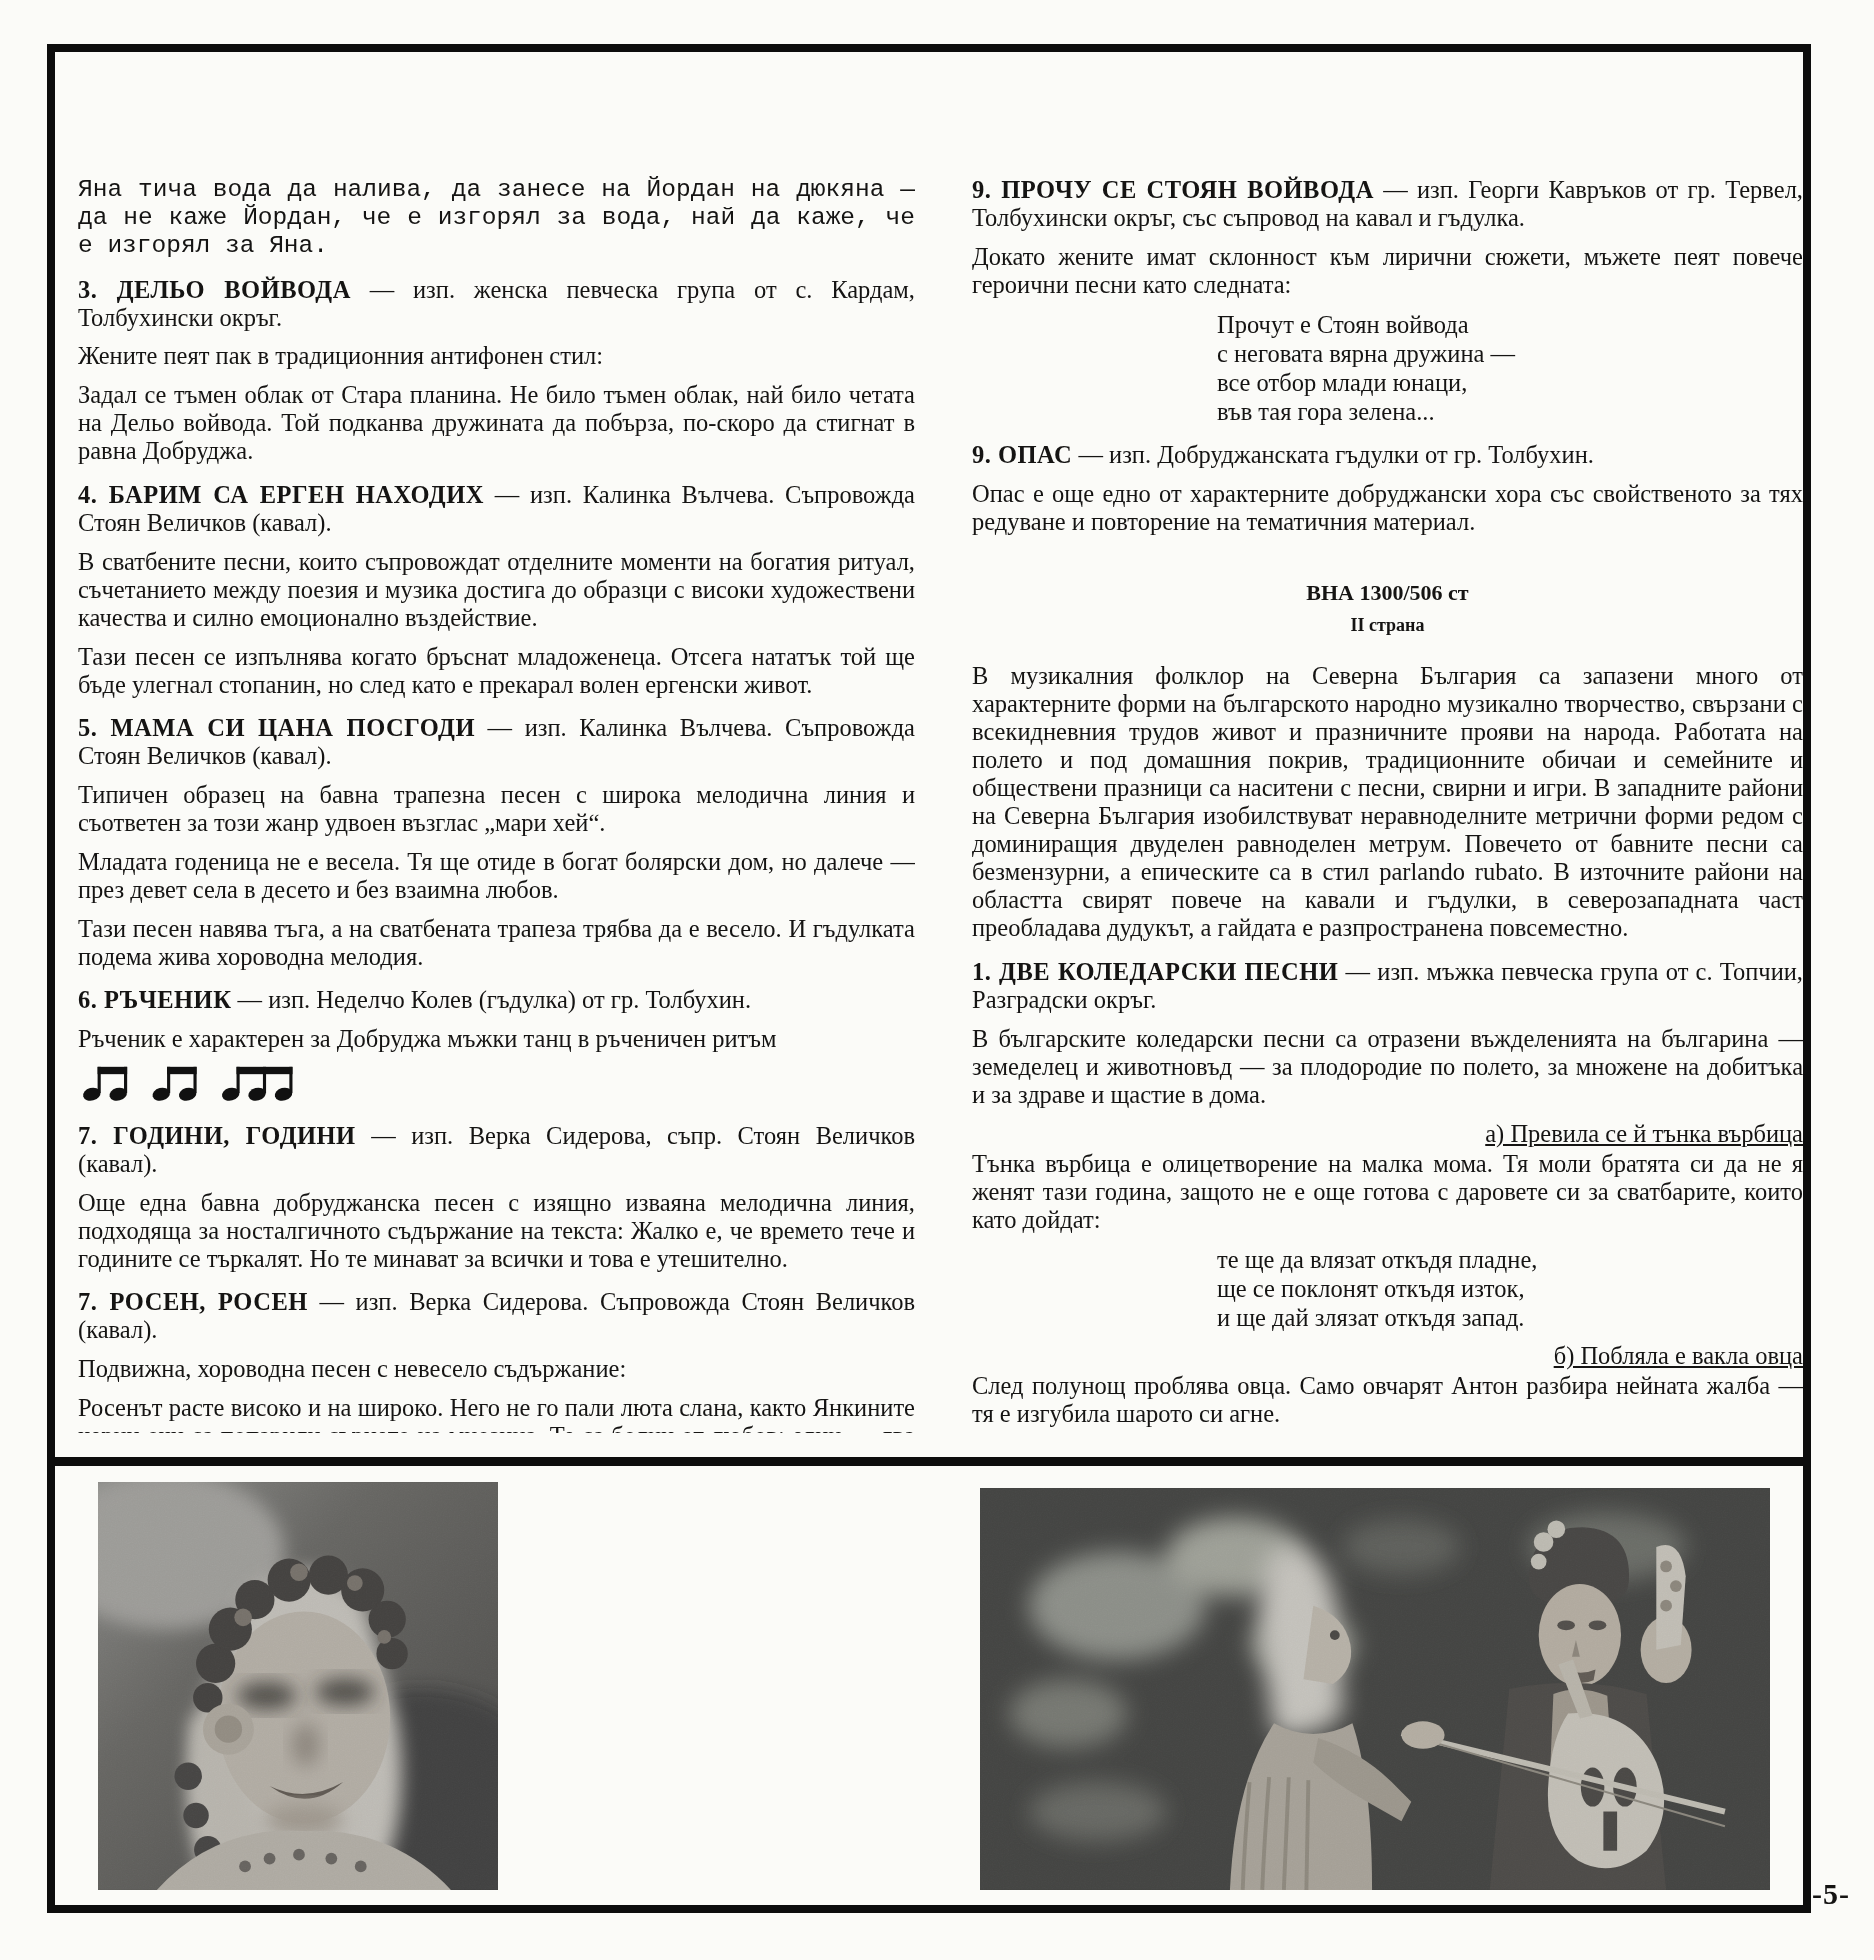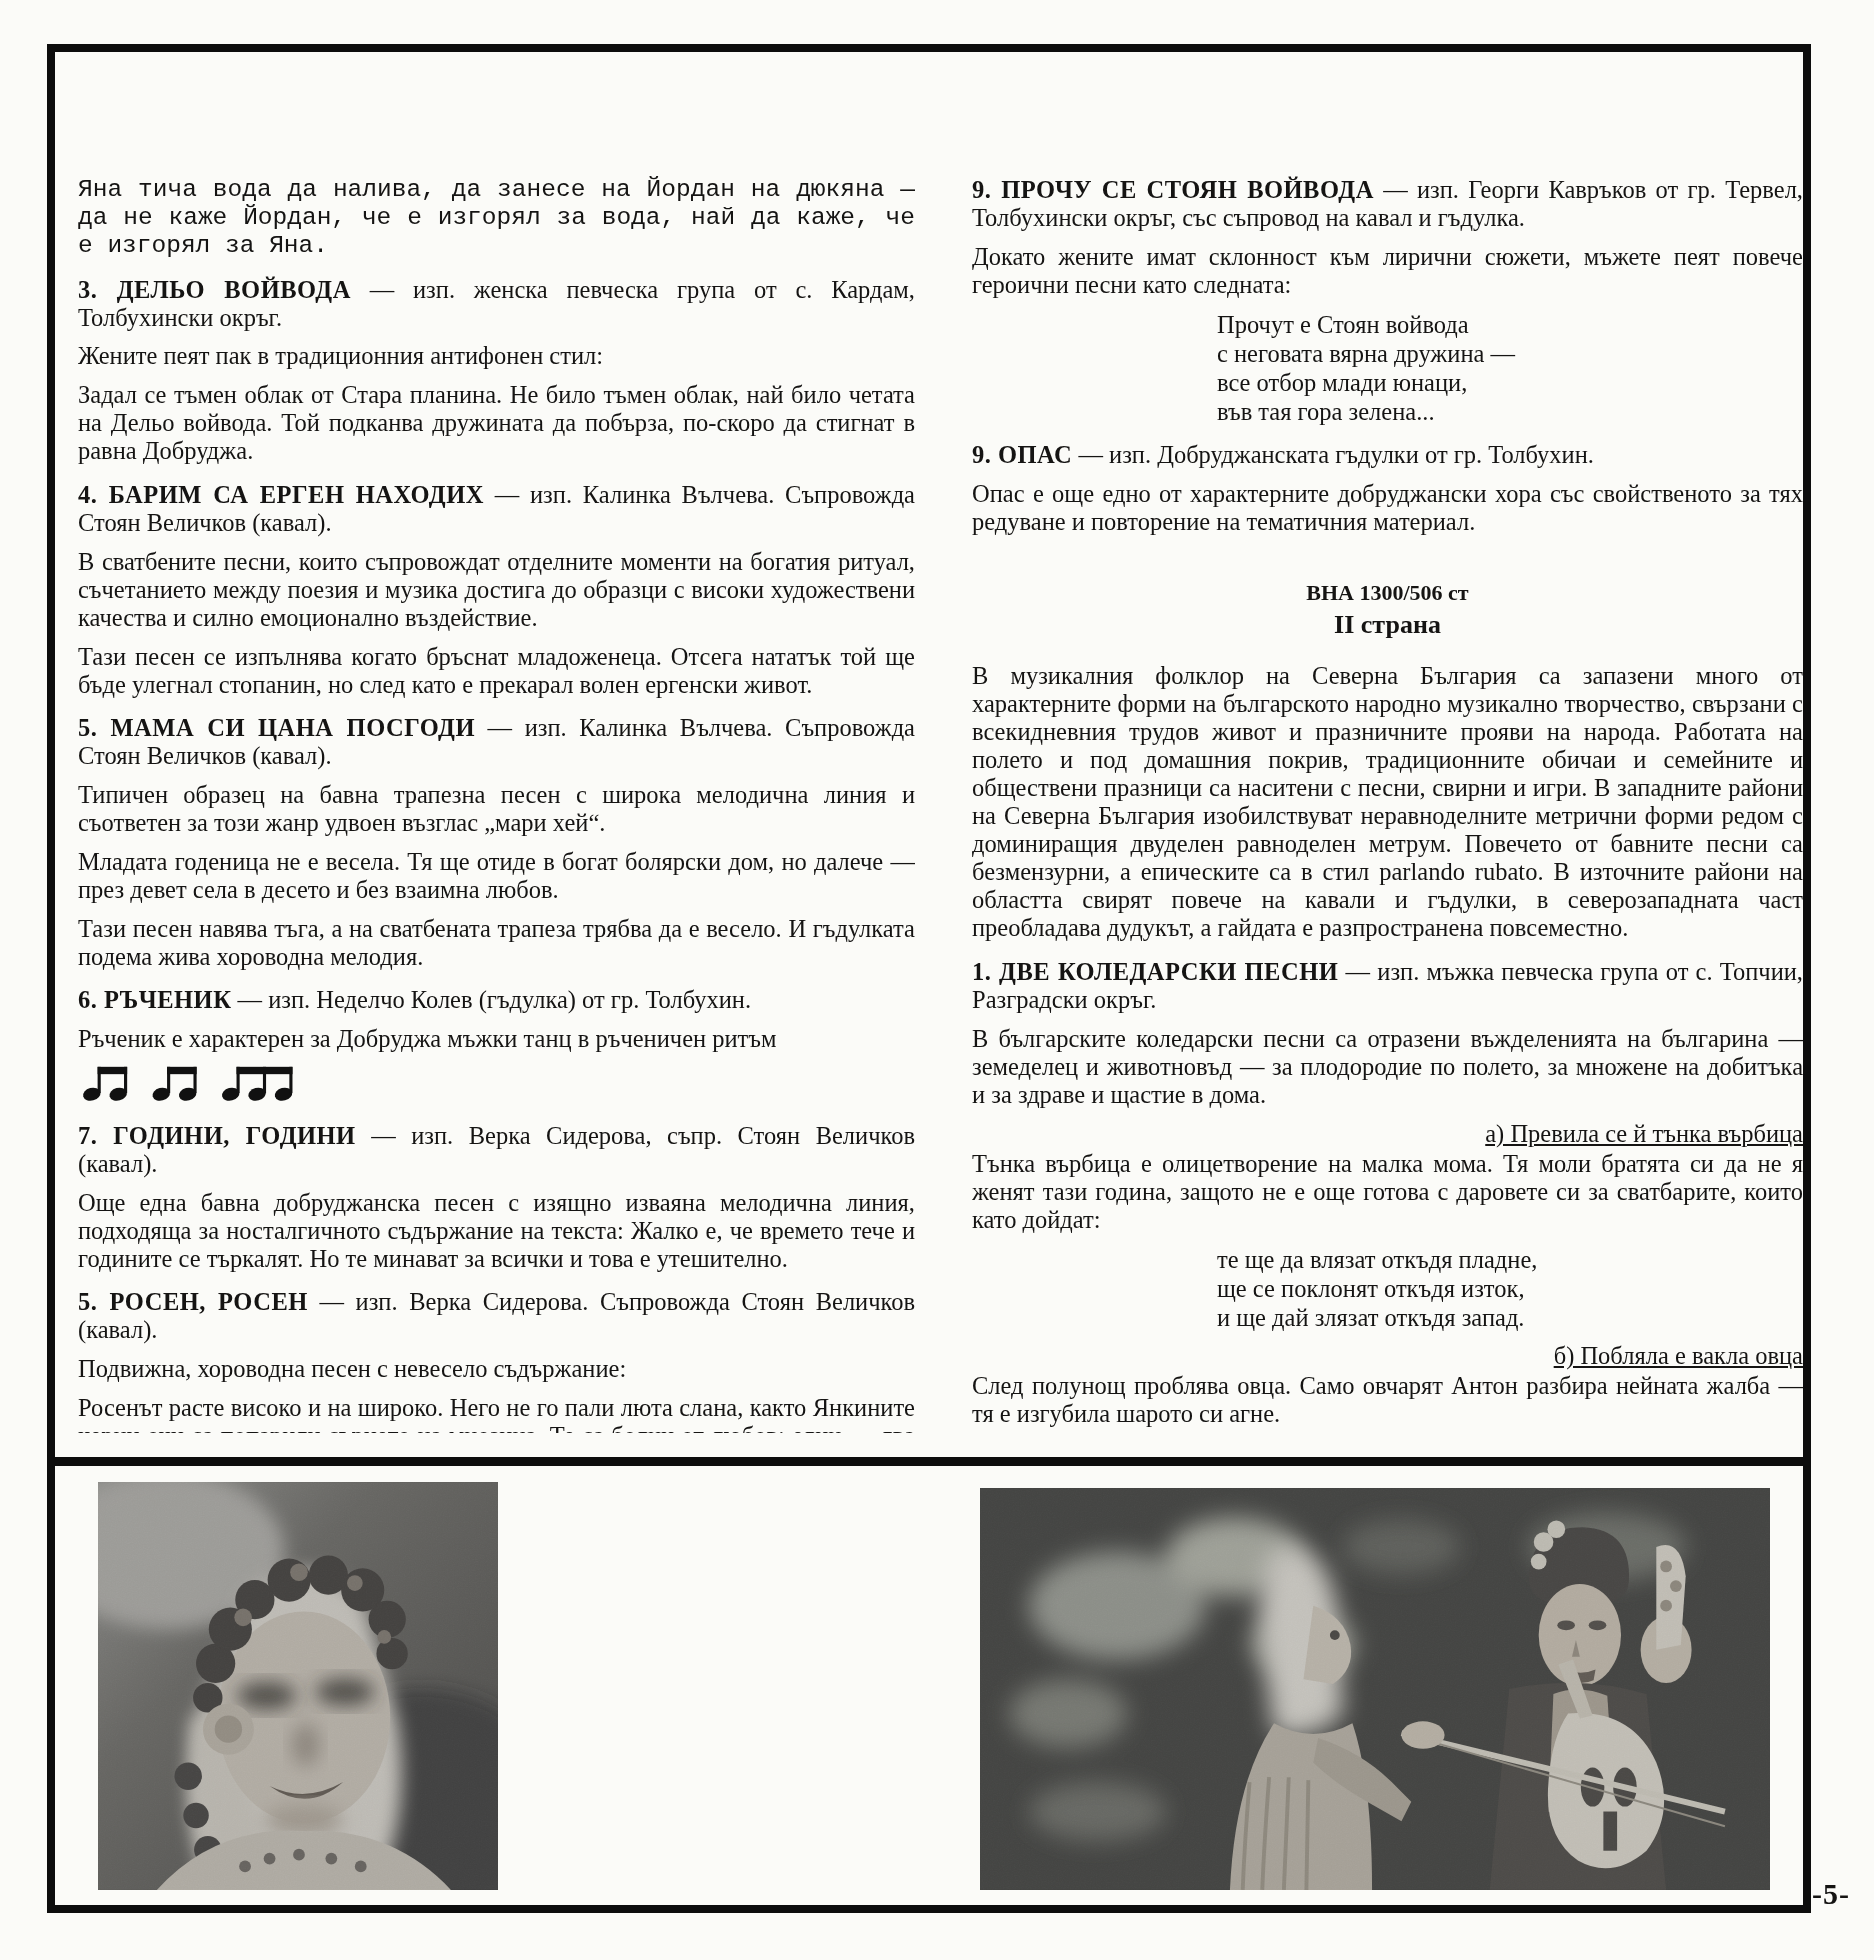--- a/index.html
+++ b/index.html
@@ -33,7 +33,7 @@
   .verse div{white-space:nowrap;line-height:29px;}
   .sub-item{margin:0 0 2px 0;padding-left:61px;text-align:right;text-decoration:underline;}
   .album-head{margin:43px 0 3.9px 0;text-align:center;font-weight:bold;font-size:22px;}
-  .album-side{margin:0 0 23.5px 0;text-align:center;font-weight:bold;font-size:26px;}
+  .album-side{margin:0 0 23.5px 0;text-align:center;font-weight:bold;font-size:18px;}
   .rhythm{margin:3.9px 0 13.7px 2px;height:49px;}
   .photo{position:absolute;overflow:hidden;background:#3a3a38;}
   .photo svg{display:block;}

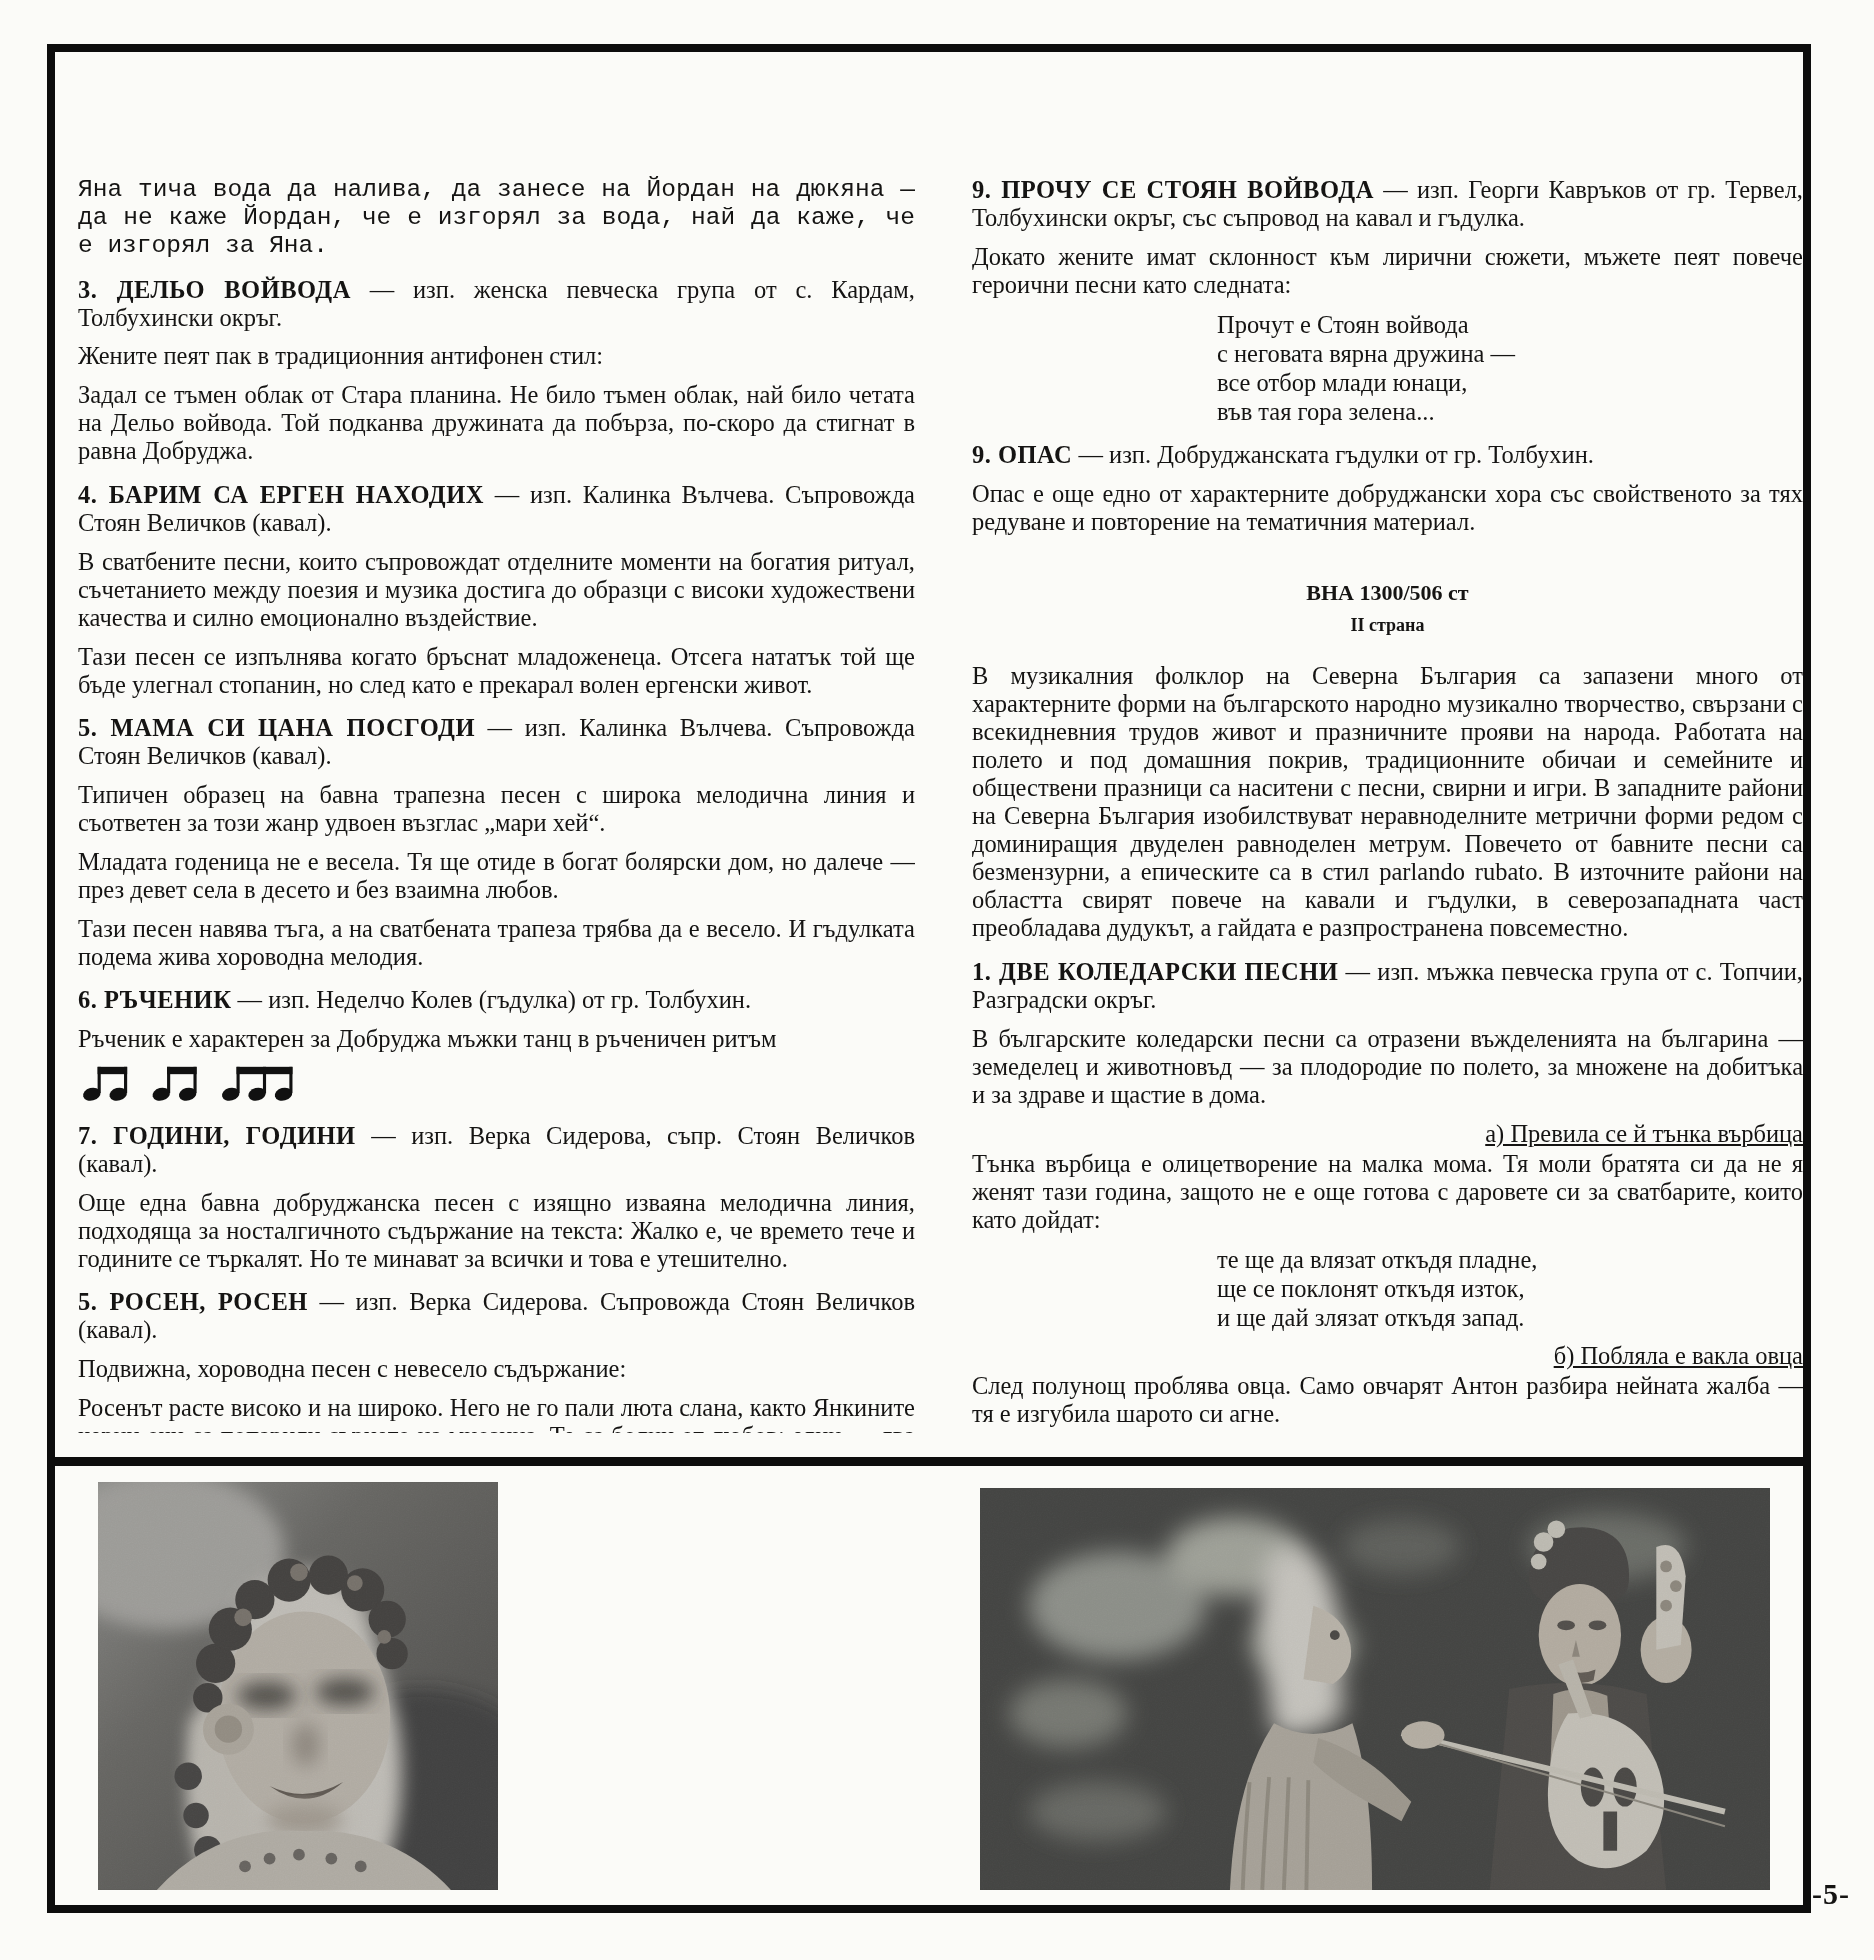--- a/index.html
+++ b/index.html
@@ -109,7 +109,7 @@
   </div>
 
   <div>
-    <p class="head-line"><b>5. РОСЕН, РОСЕН</b>
+    <p class="head-line"><b>7. РОСЕН, РОСЕН</b>
       <span>— изп. Верка Сидерова. Съпровожда Стоян Величков (кавал).</span></p>
     <p class="para">Подвижна, хороводна песен с невесело съдържание:</p>
     <p class="para">Росенът расте високо и на широко. Него не го пали люта слана, както Янкините черни очи са попарили сърцето на мнозина. Те са болни от любов: един — два дни, друг — три дни, а трети — цели три години.</p>

